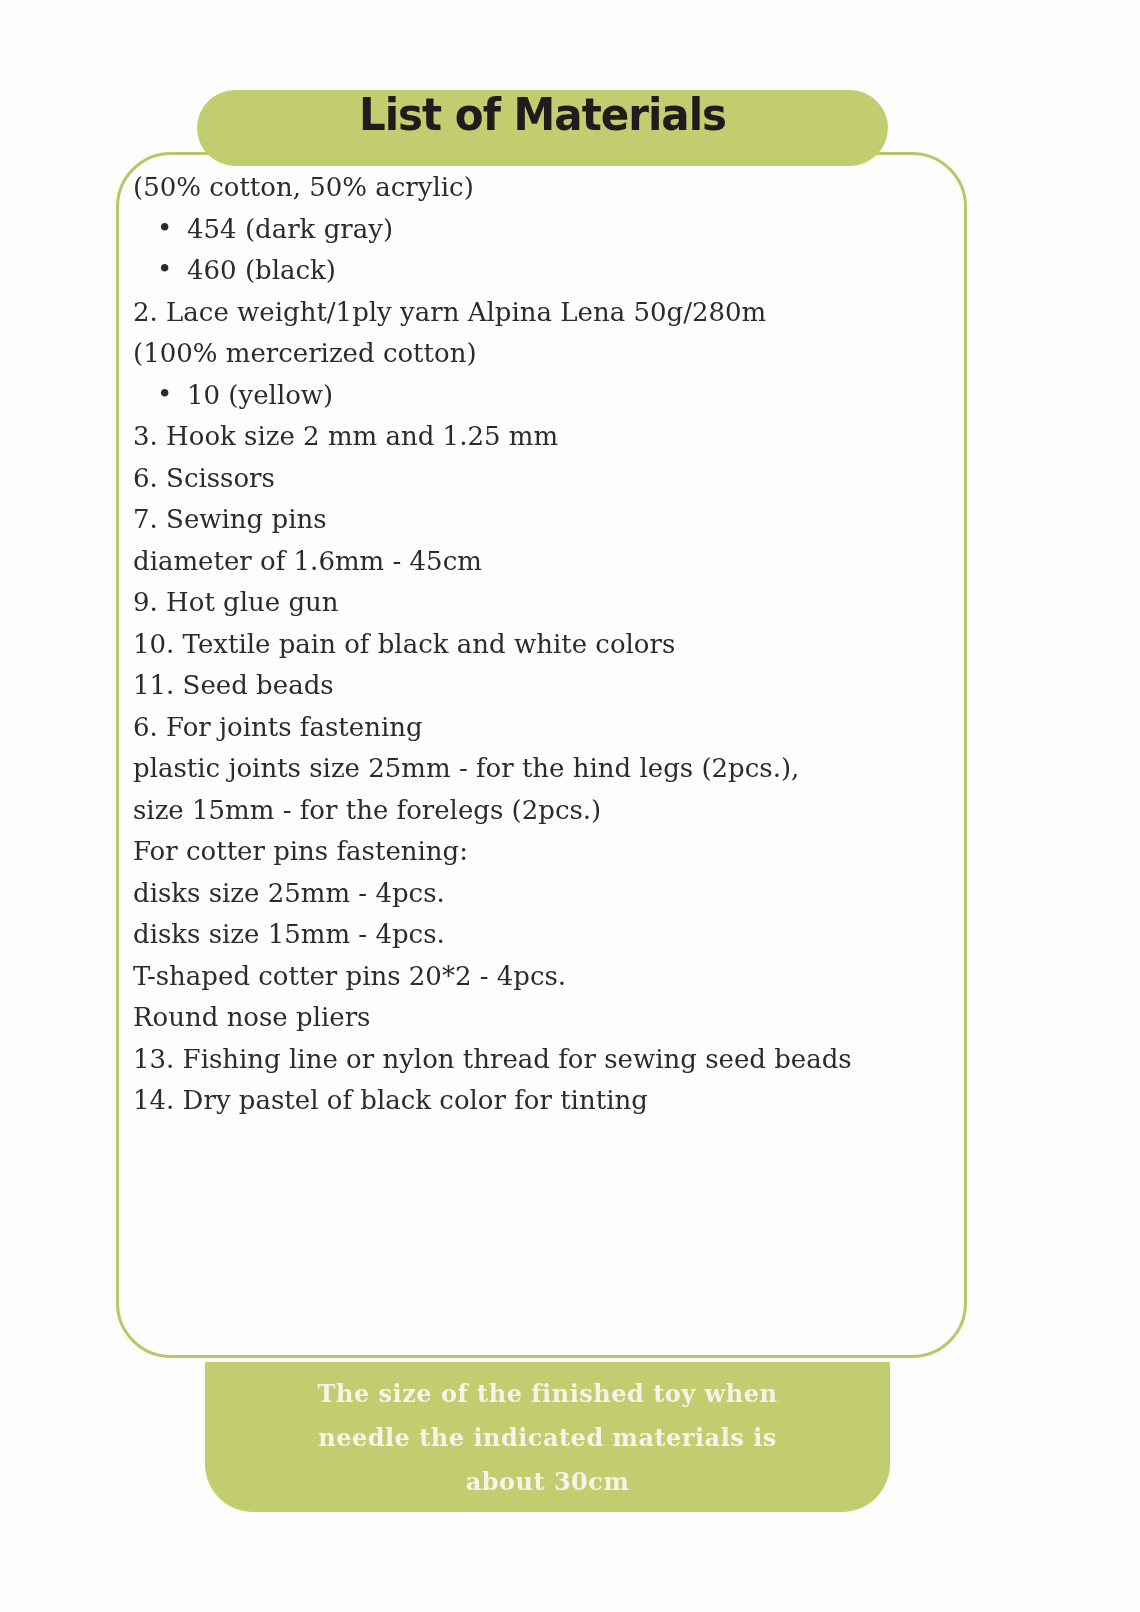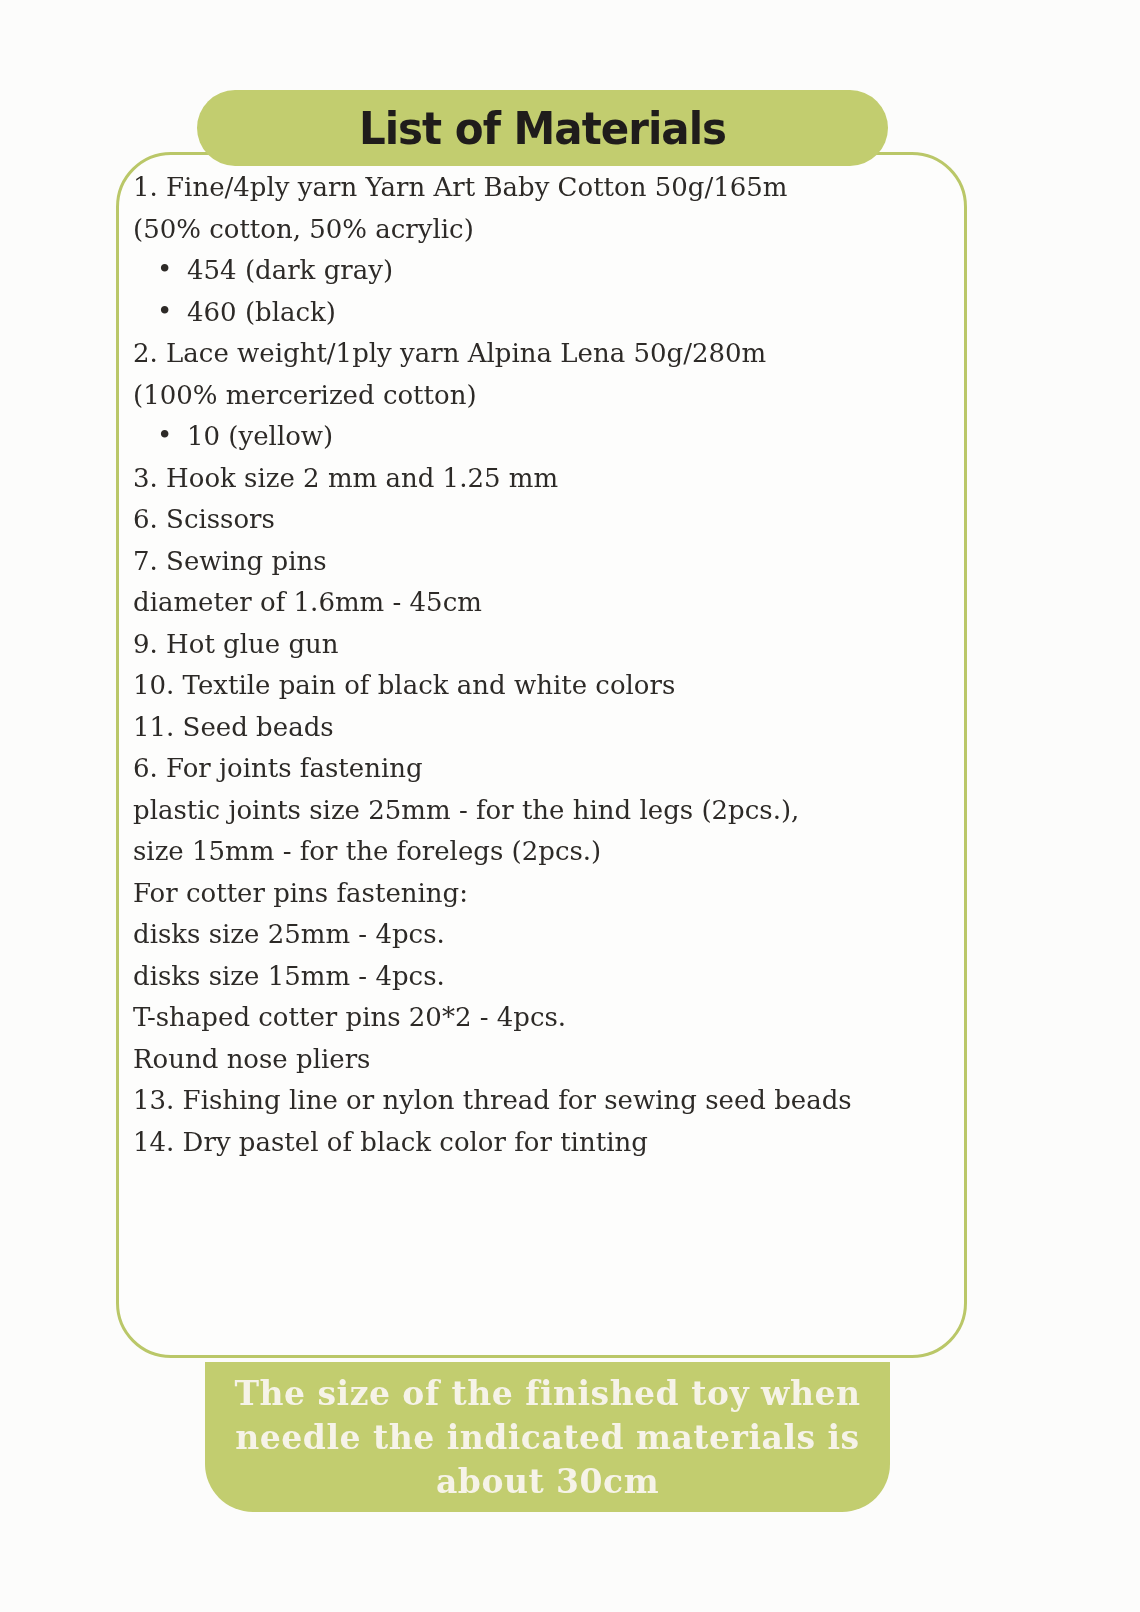--- a/index.html
+++ b/index.html
@@ -29,7 +29,7 @@
     background: var(--green);
     border-radius: 38px;
     display: flex;
-    align-items: center;
+    align-items: flex-start;
     justify-content: center;
     z-index: 3;
   }

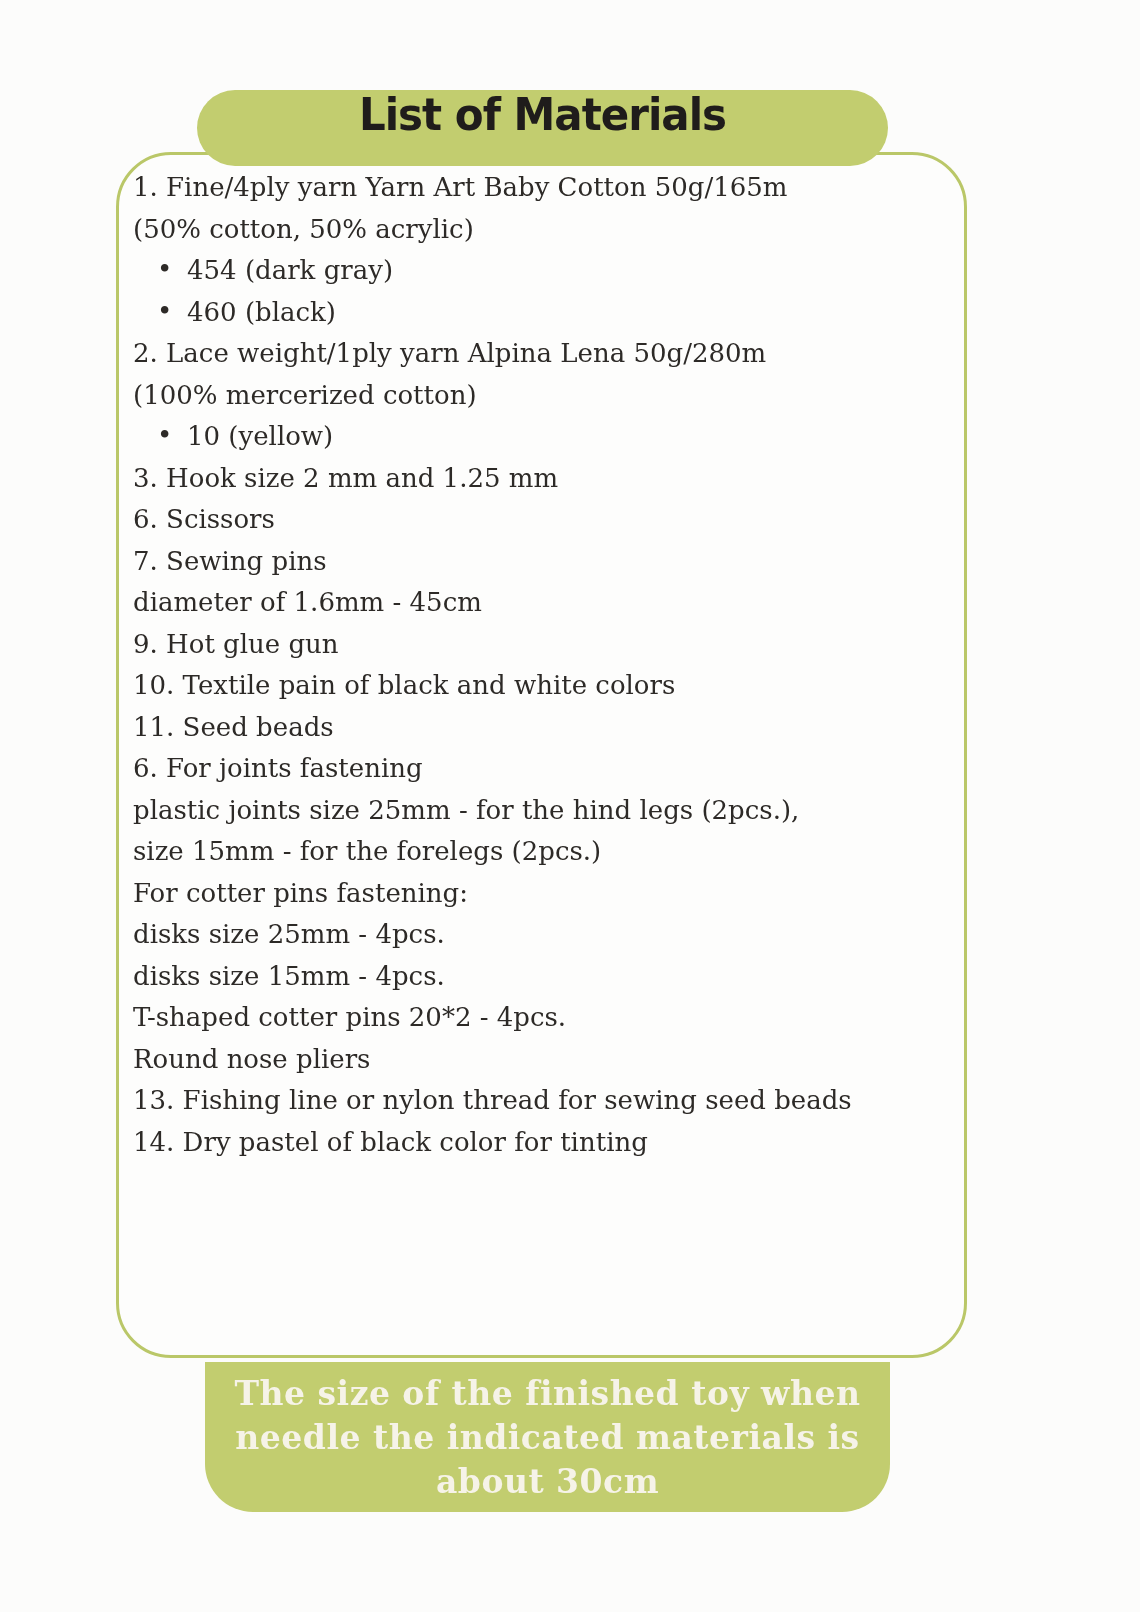--- a/index.html
+++ b/index.html
@@ -102,7 +102,6 @@
 
   <div class="materials-box">
     <div class="materials-list">
-        <div class="line"><span>1. Fine/4ply yarn Yarn Art Baby Cotton 50g/165m</span></div>
         <div class="line"><span>(50% cotton, 50% acrylic)</span></div>
         <div class="line bullet"><span class="dot">•</span><span>454 (dark gray)</span></div>
         <div class="line bullet"><span class="dot">•</span><span>460 (black)</span></div>

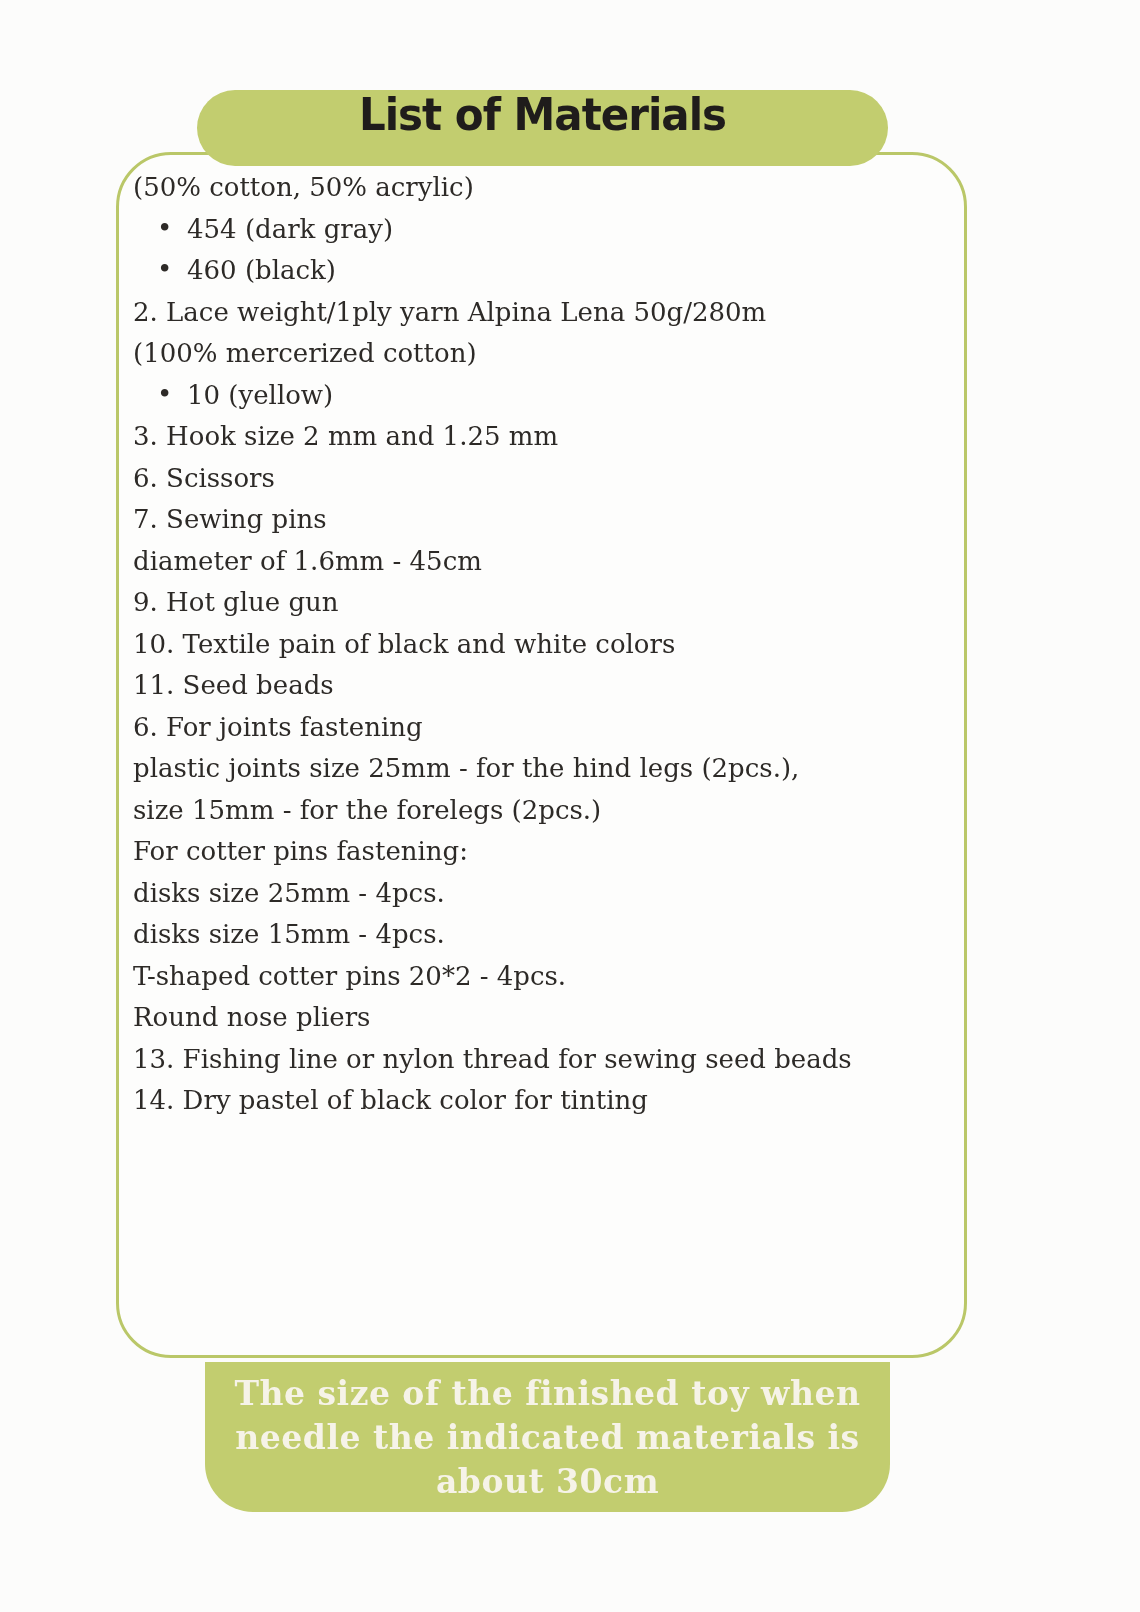--- a/index.html
+++ b/index.html
@@ -85,7 +85,7 @@
     display: block;
     font-family: "DejaVu Serif", serif;
     font-weight: bold;
-    font-size: 33px;
+    font-size: 24px;
     line-height: 44px;
     color: var(--footer-text);
     letter-spacing: 0.5px;

